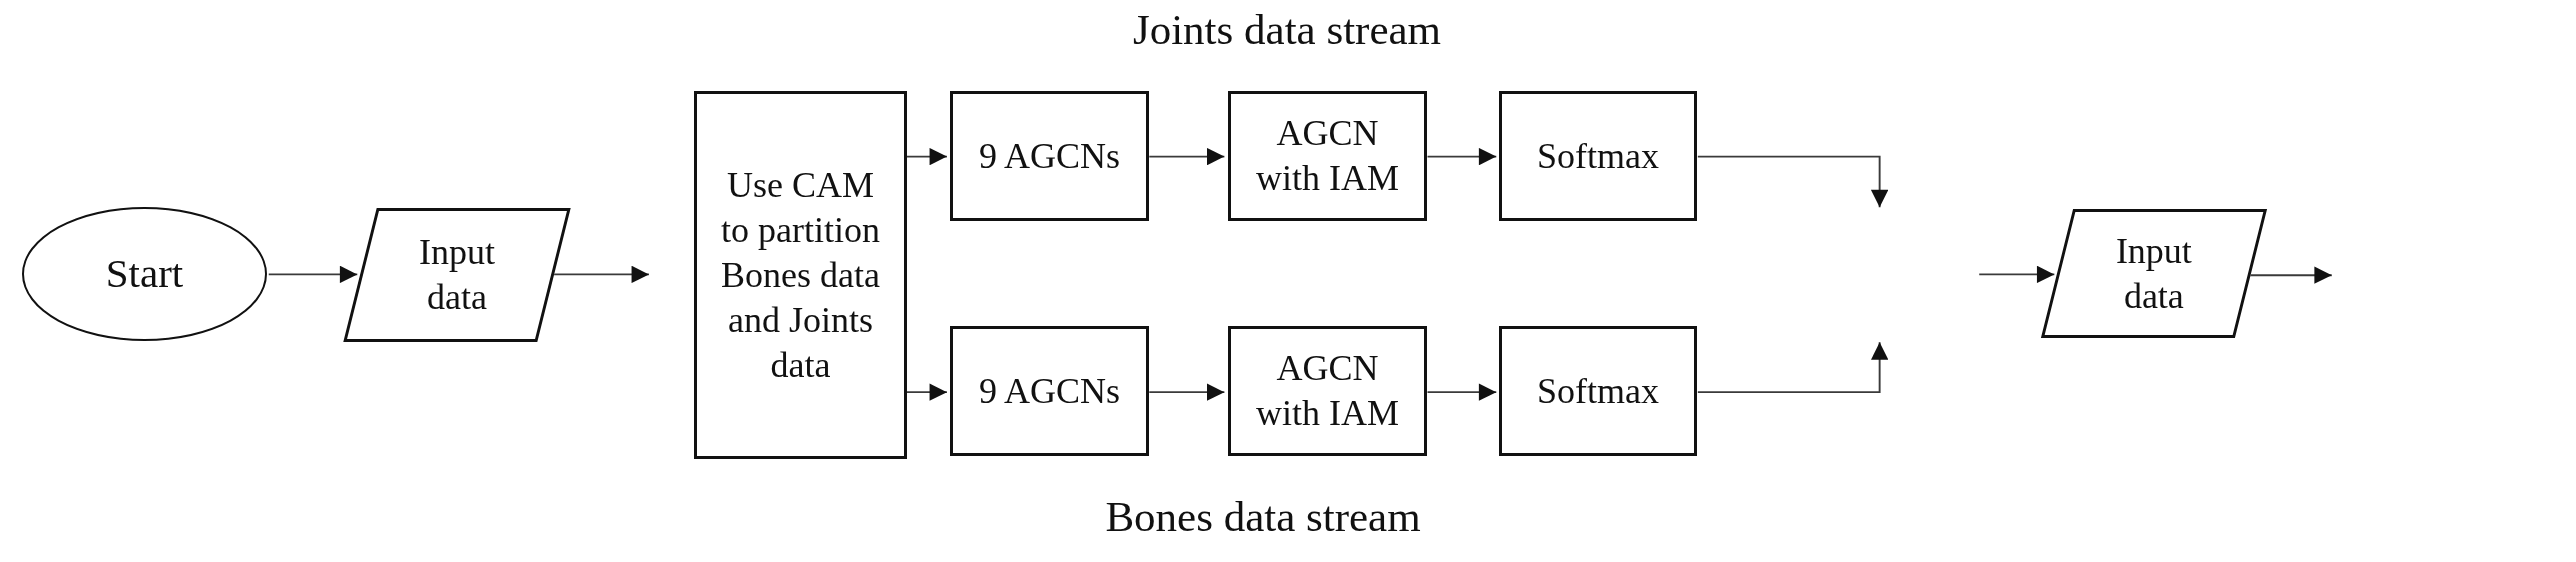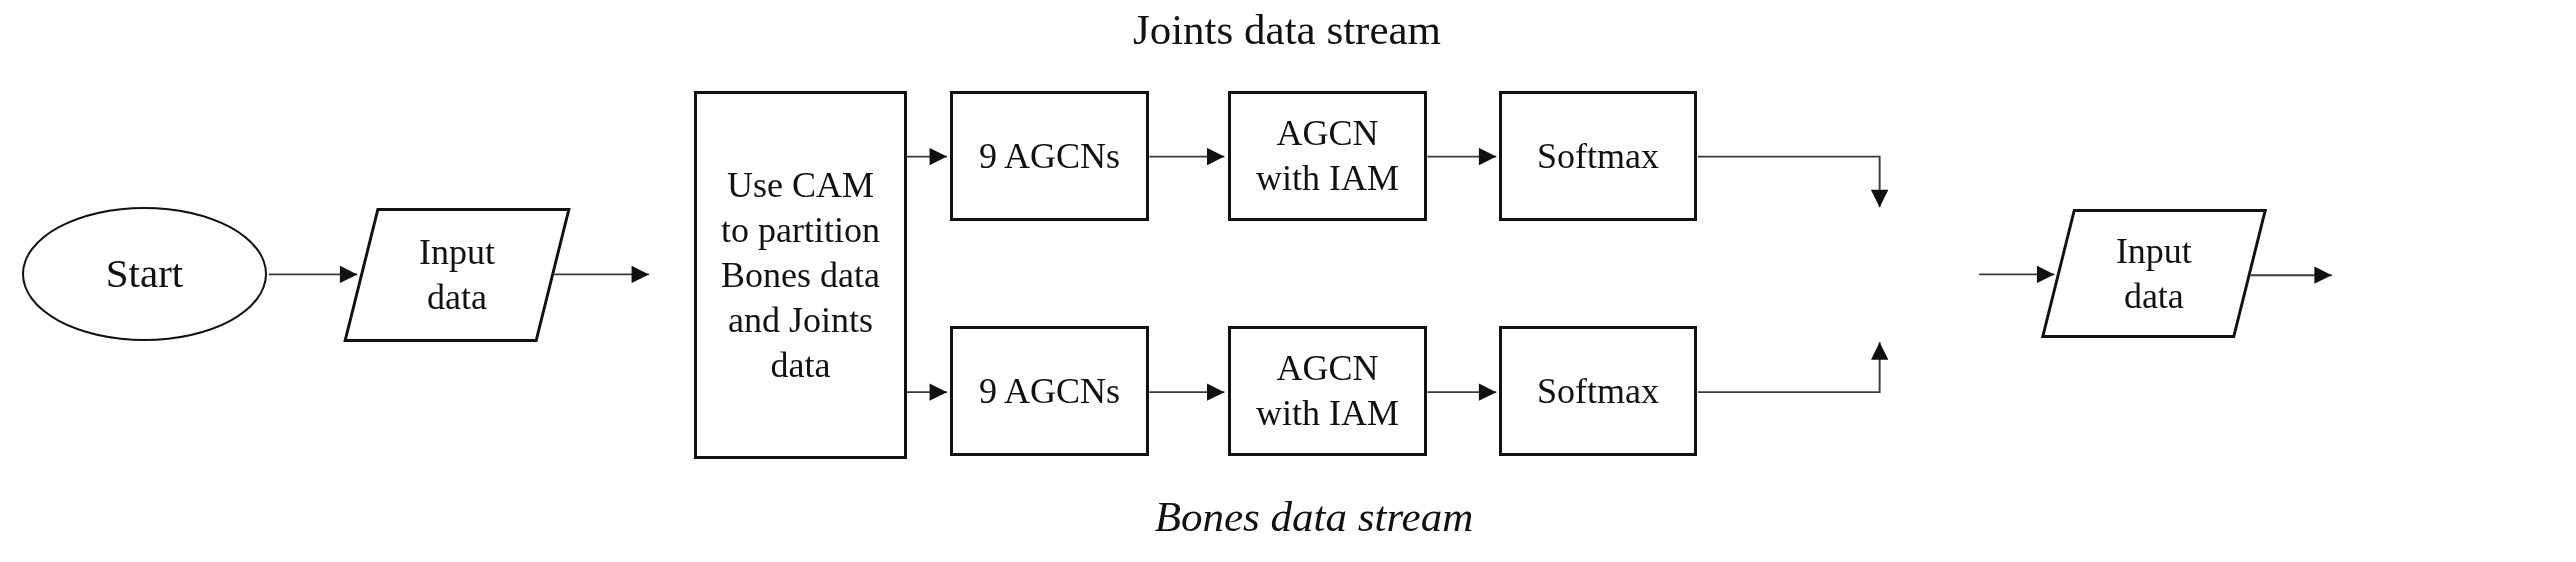--- a/index.html
+++ b/index.html
@@ -98,7 +98,7 @@
   </svg>
 
   <div class="stream-title" style="left:1050px; top:6.3px;">Joints data stream</div>
-  <div class="stream-title" style="left:1077px; top:493px;font-style:italic;">Bones data stream</div>
+  <div class="stream-title" style="left:1026px; top:493px;">Bones data stream</div>
 
   <div class="node ellipse" style="left:22px; top:207px; width:245px; height:134px;">
     <div class="label">Start</div>

